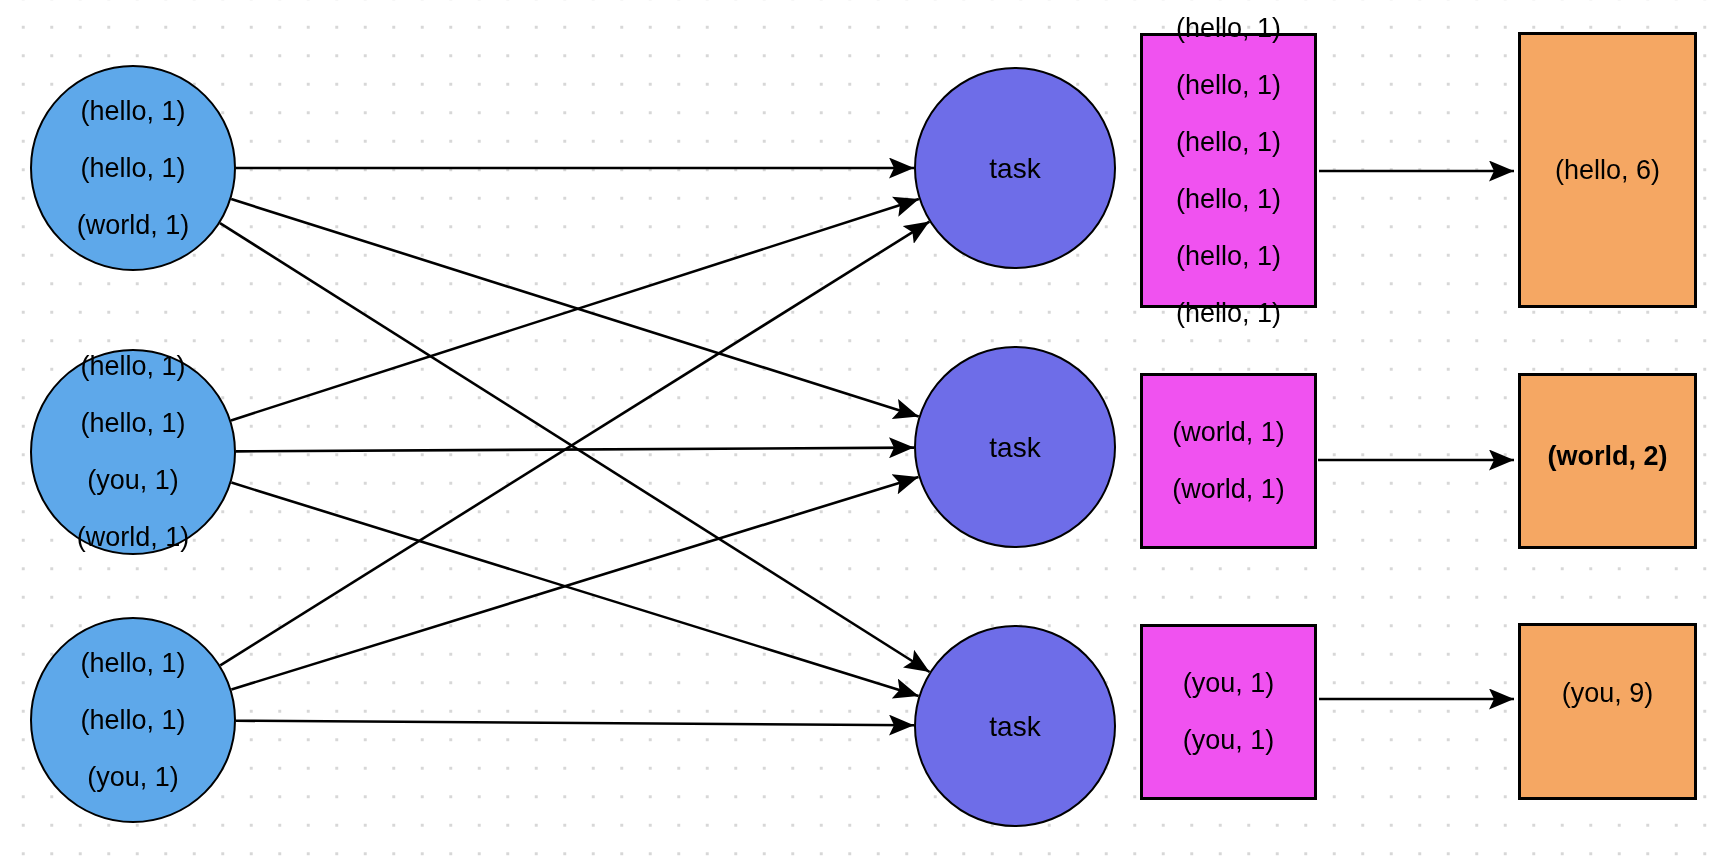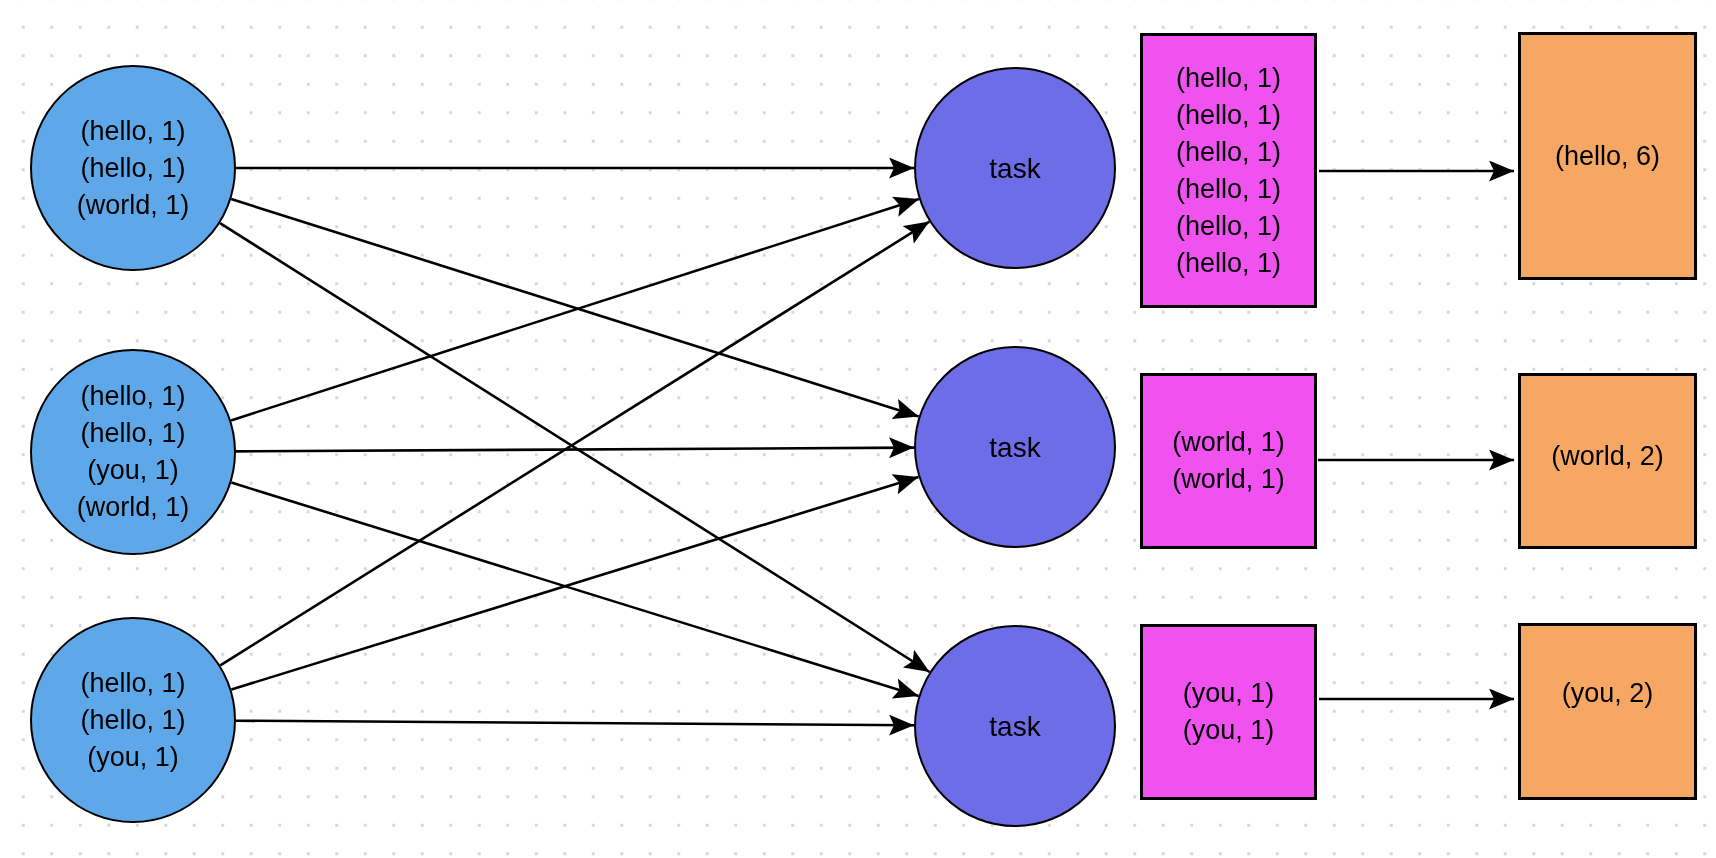--- a/index.html
+++ b/index.html
@@ -24,7 +24,7 @@
   }
   .arrows-layer{position:absolute;left:0;top:0;z-index:1;}
   .node{position:absolute;z-index:2;display:flex;flex-direction:column;align-items:center;justify-content:center;
-        color:#000;font-size:27px;line-height:37px;text-align:center;}
+        color:#000;font-size:27px;line-height:37px;text-align:center;gap:20px;}
   .circle-map{
     width:206px;height:206px;border-radius:50%;
     background:var(--map-node-fill);

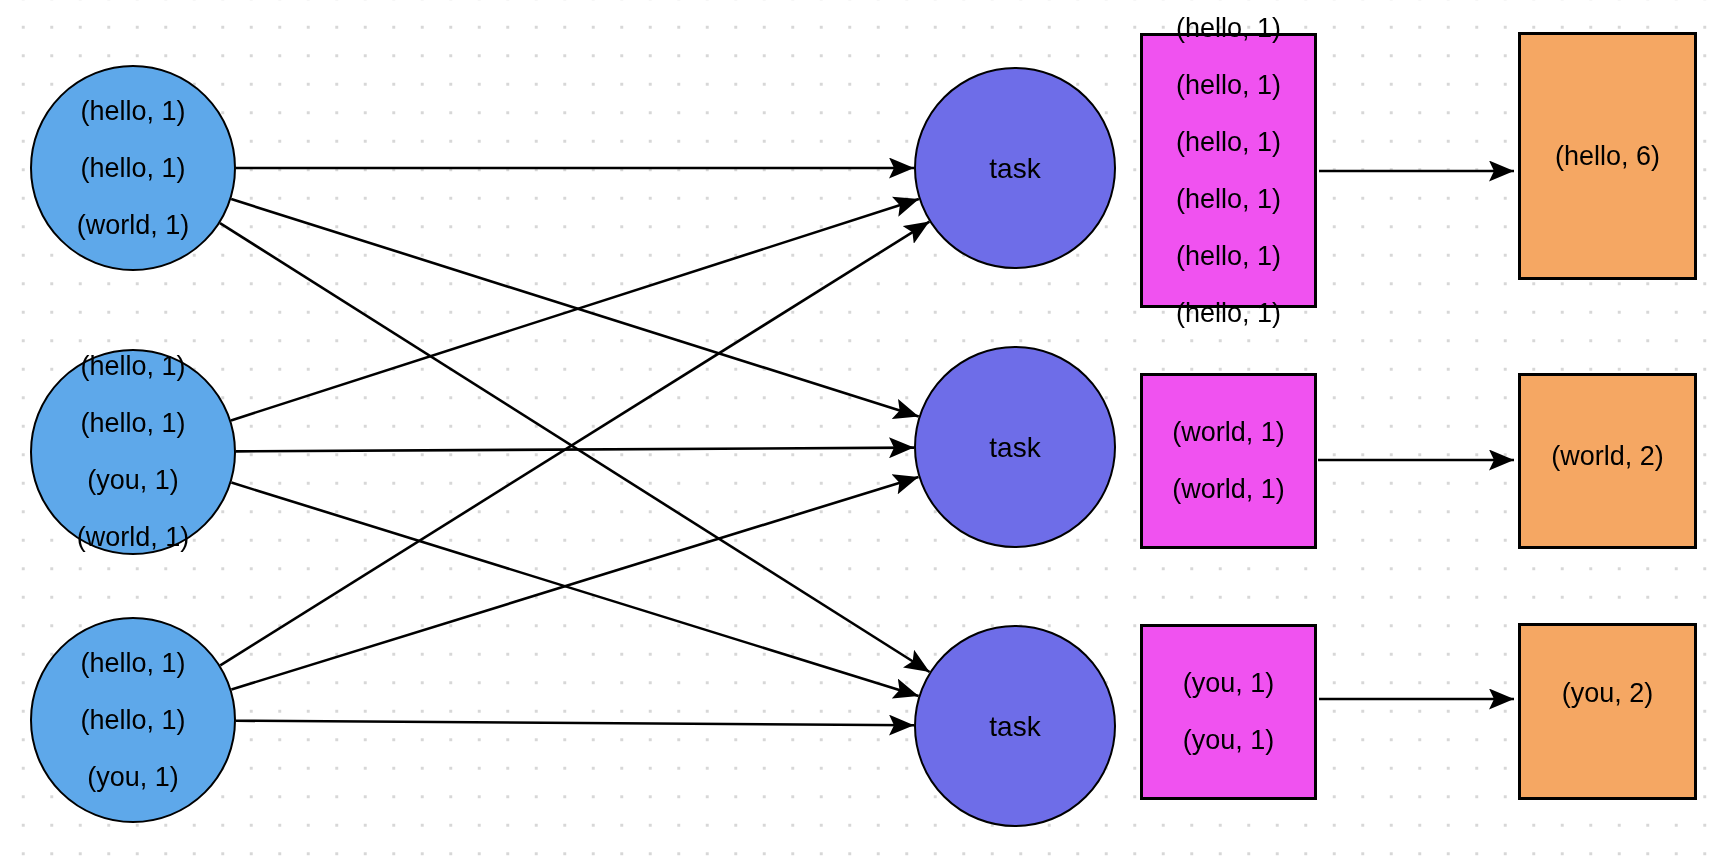--- a/index.html
+++ b/index.html
@@ -120,7 +120,7 @@
     <div class="pair-line">(you, 1)</div>
   </div>
 
-  <div class="node box-result" style="left:1518px;top:32px;height:248px;">
+  <div class="node box-result" style="left:1518px;top:32px;height:276px;">
     <div class="pair-line">(hello, 6)</div>
   </div>
   <div class="node box-result" style="left:1518px;top:373px;height:176px;">

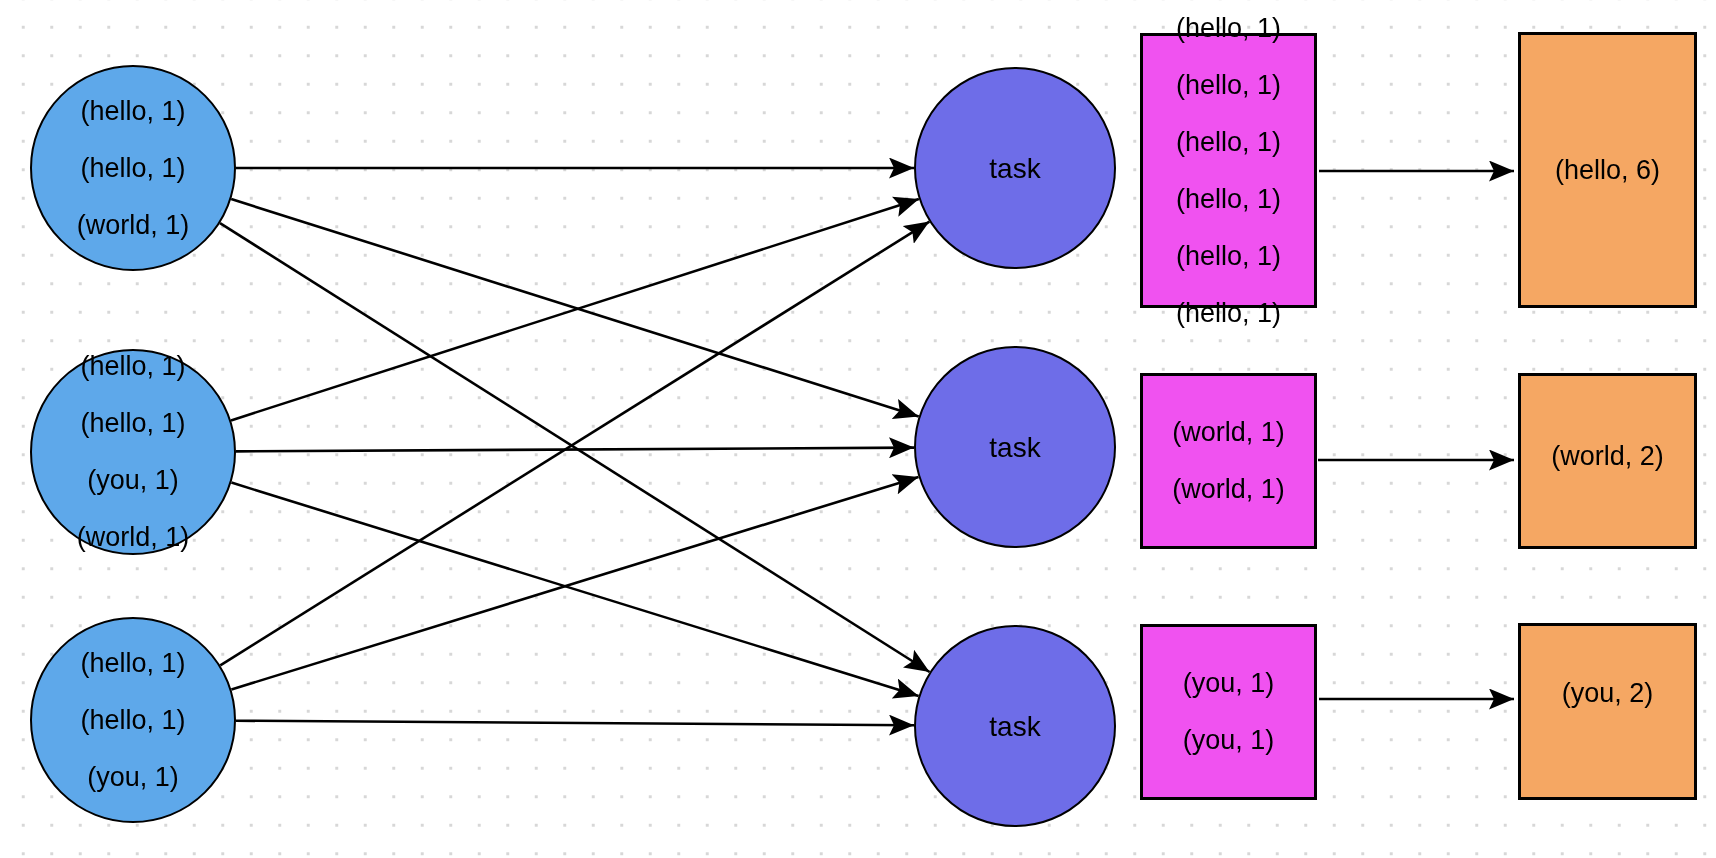--- a/index.html
+++ b/index.html
@@ -124,7 +124,7 @@
     <div class="pair-line">(hello, 6)</div>
   </div>
   <div class="node box-result" style="left:1518px;top:373px;height:176px;">
-    <div class="pair-line" style="margin-top:-10px;">(world, 2)</div>
+    <div class="pair-line" style="margin-top:-10px;font-weight:bold;">(world, 2)</div>
   </div>
   <div class="node box-result" style="left:1518px;top:623px;height:177px;">
     <div class="pair-line" style="margin-top:-36px;">(you, 2)</div>

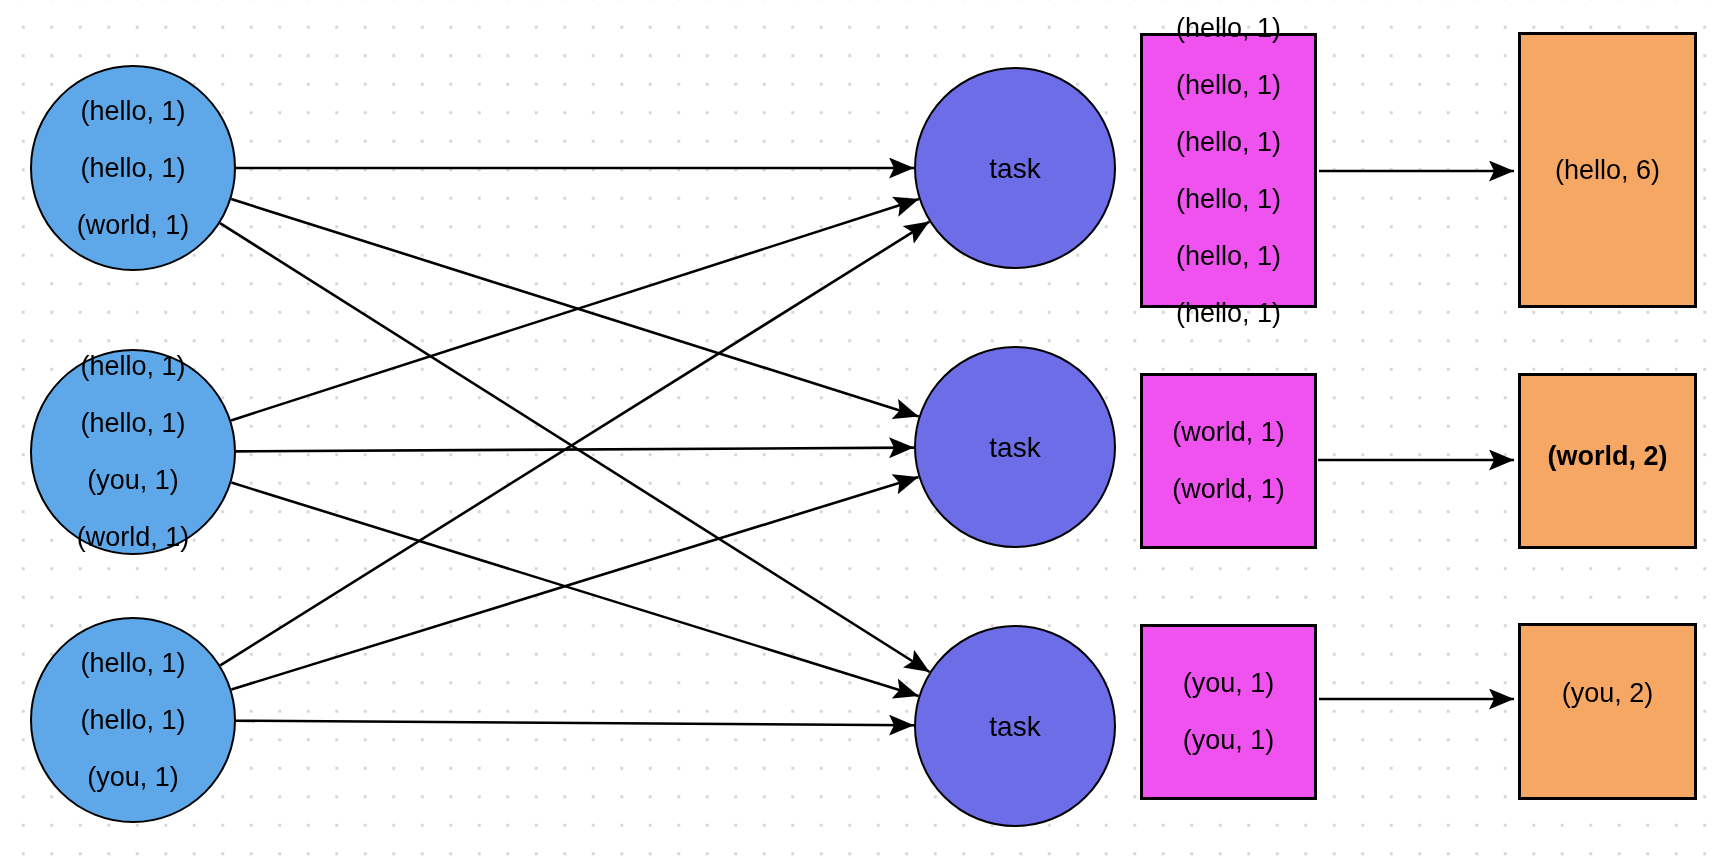--- a/index.html
+++ b/index.html
@@ -127,7 +127,7 @@
     <div class="pair-line" style="margin-top:-10px;font-weight:bold;">(world, 2)</div>
   </div>
   <div class="node box-result" style="left:1518px;top:623px;height:177px;">
-    <div class="pair-line" style="margin-top:-36px;">(you, 2)</div>
+    <div class="pair-line" style="margin-top:-36px;">(you, 9)</div>
   </div>
 
 </div>

